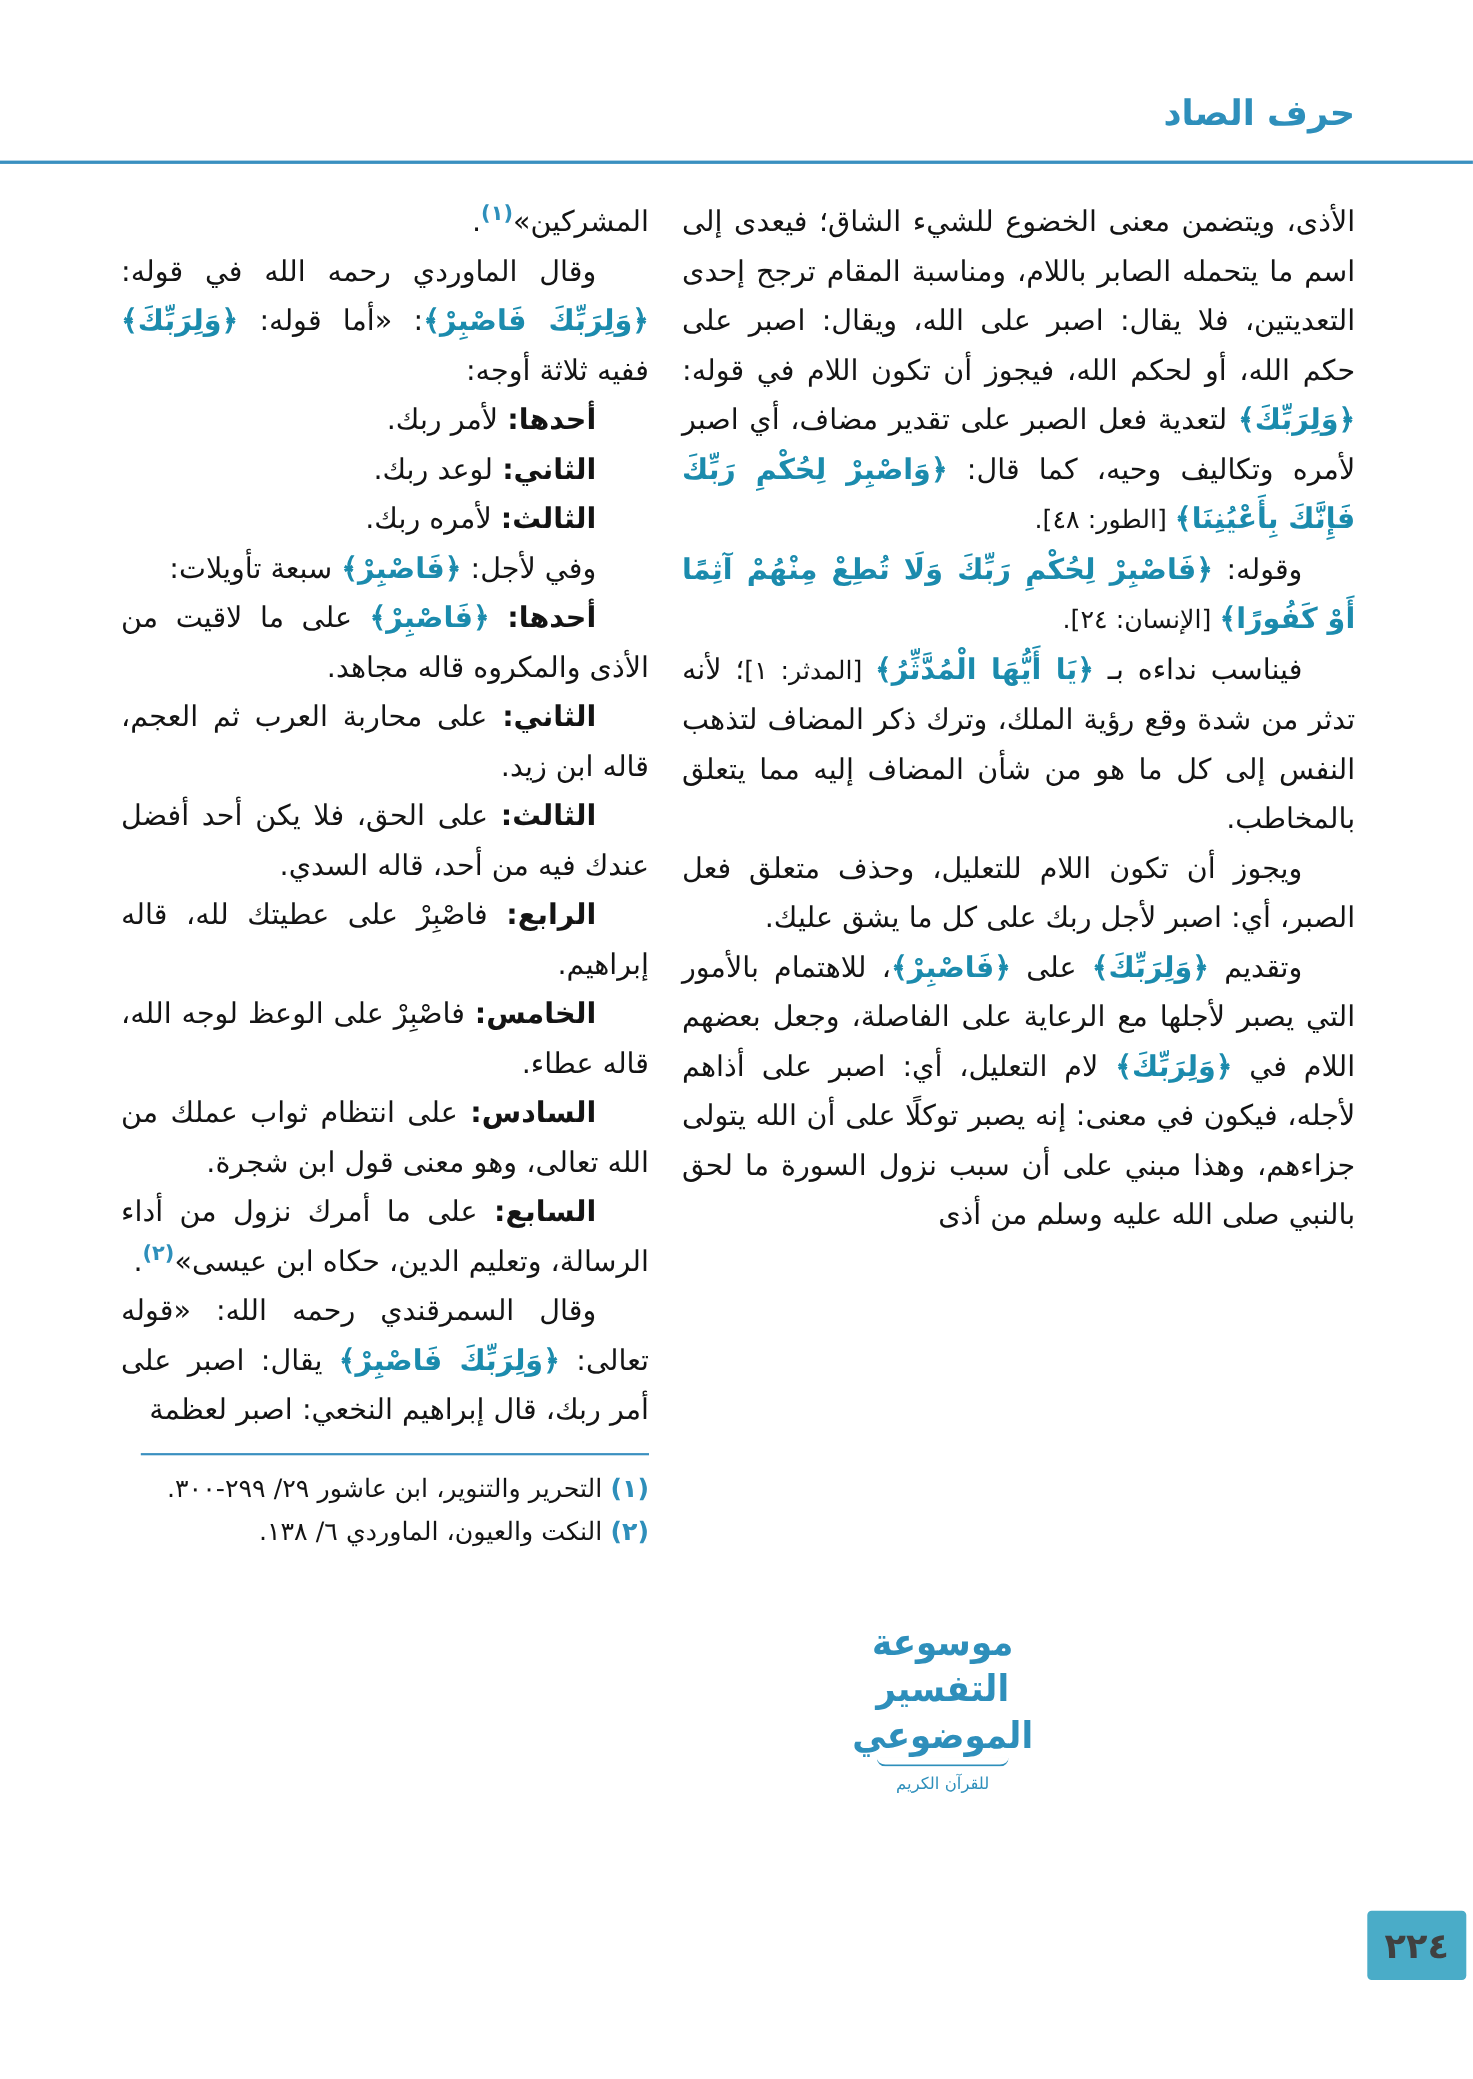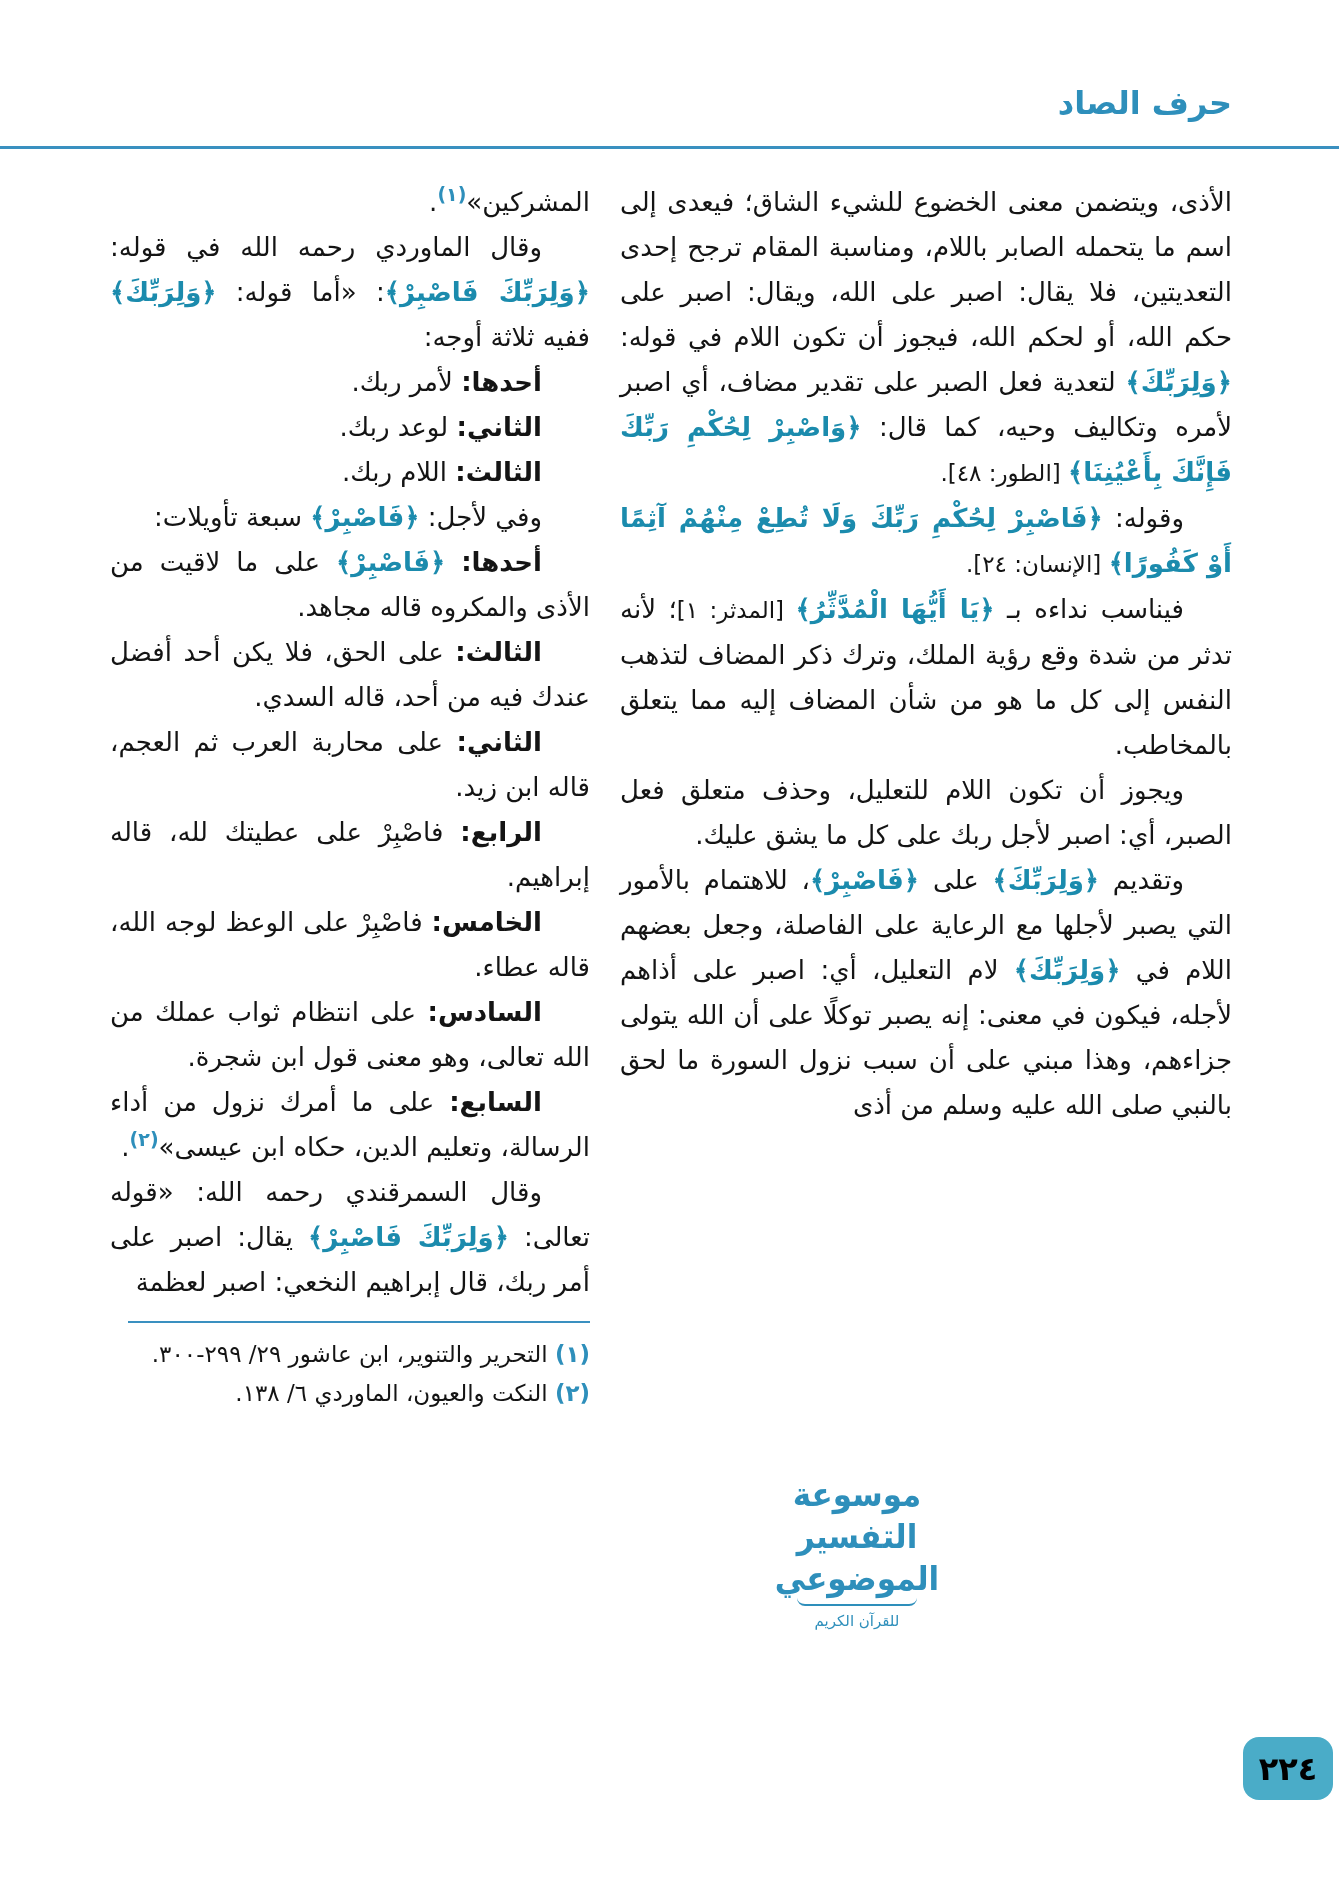--- a/index.html
+++ b/index.html
@@ -115,7 +115,7 @@
           <p class="para indent"><span class="seg seg-text">وقال الماوردي رحمه الله في قوله: </span><span class="seg seg-quran">﴿وَلِرَبِّكَ فَاصْبِرْ﴾</span><span class="seg seg-text">: «أما قوله: </span><span class="seg seg-quran">﴿وَلِرَبِّكَ﴾</span><span class="seg seg-text"> ففيه ثلاثة أوجه:</span></p>
           <p class="para indent"><span class="seg seg-label">أحدها:</span><span class="seg seg-text"> لأمر ربك.</span></p>
           <p class="para indent"><span class="seg seg-label">الثاني:</span><span class="seg seg-text"> لوعد ربك.</span></p>
-          <p class="para indent"><span class="seg seg-label">الثالث:</span><span class="seg seg-text"> اللام ربك.</span></p>
+          <p class="para indent"><span class="seg seg-label">الثالث:</span><span class="seg seg-text"> لأمره ربك.</span></p>
           <p class="para indent"><span class="seg seg-text">وفي لأجل: </span><span class="seg seg-quran">﴿فَاصْبِرْ﴾</span><span class="seg seg-text"> سبعة تأويلات:</span></p>
           <p class="para indent"><span class="seg seg-label">أحدها:</span><span class="seg seg-text"> </span><span class="seg seg-quran">﴿فَاصْبِرْ﴾</span><span class="seg seg-text"> على ما لاقيت من الأذى والمكروه قاله مجاهد.</span></p>
           <p class="para indent"><span class="seg seg-label">الثالث:</span><span class="seg seg-text"> على الحق، فلا يكن أحد أفضل عندك فيه من أحد، قاله السدي.</span></p>

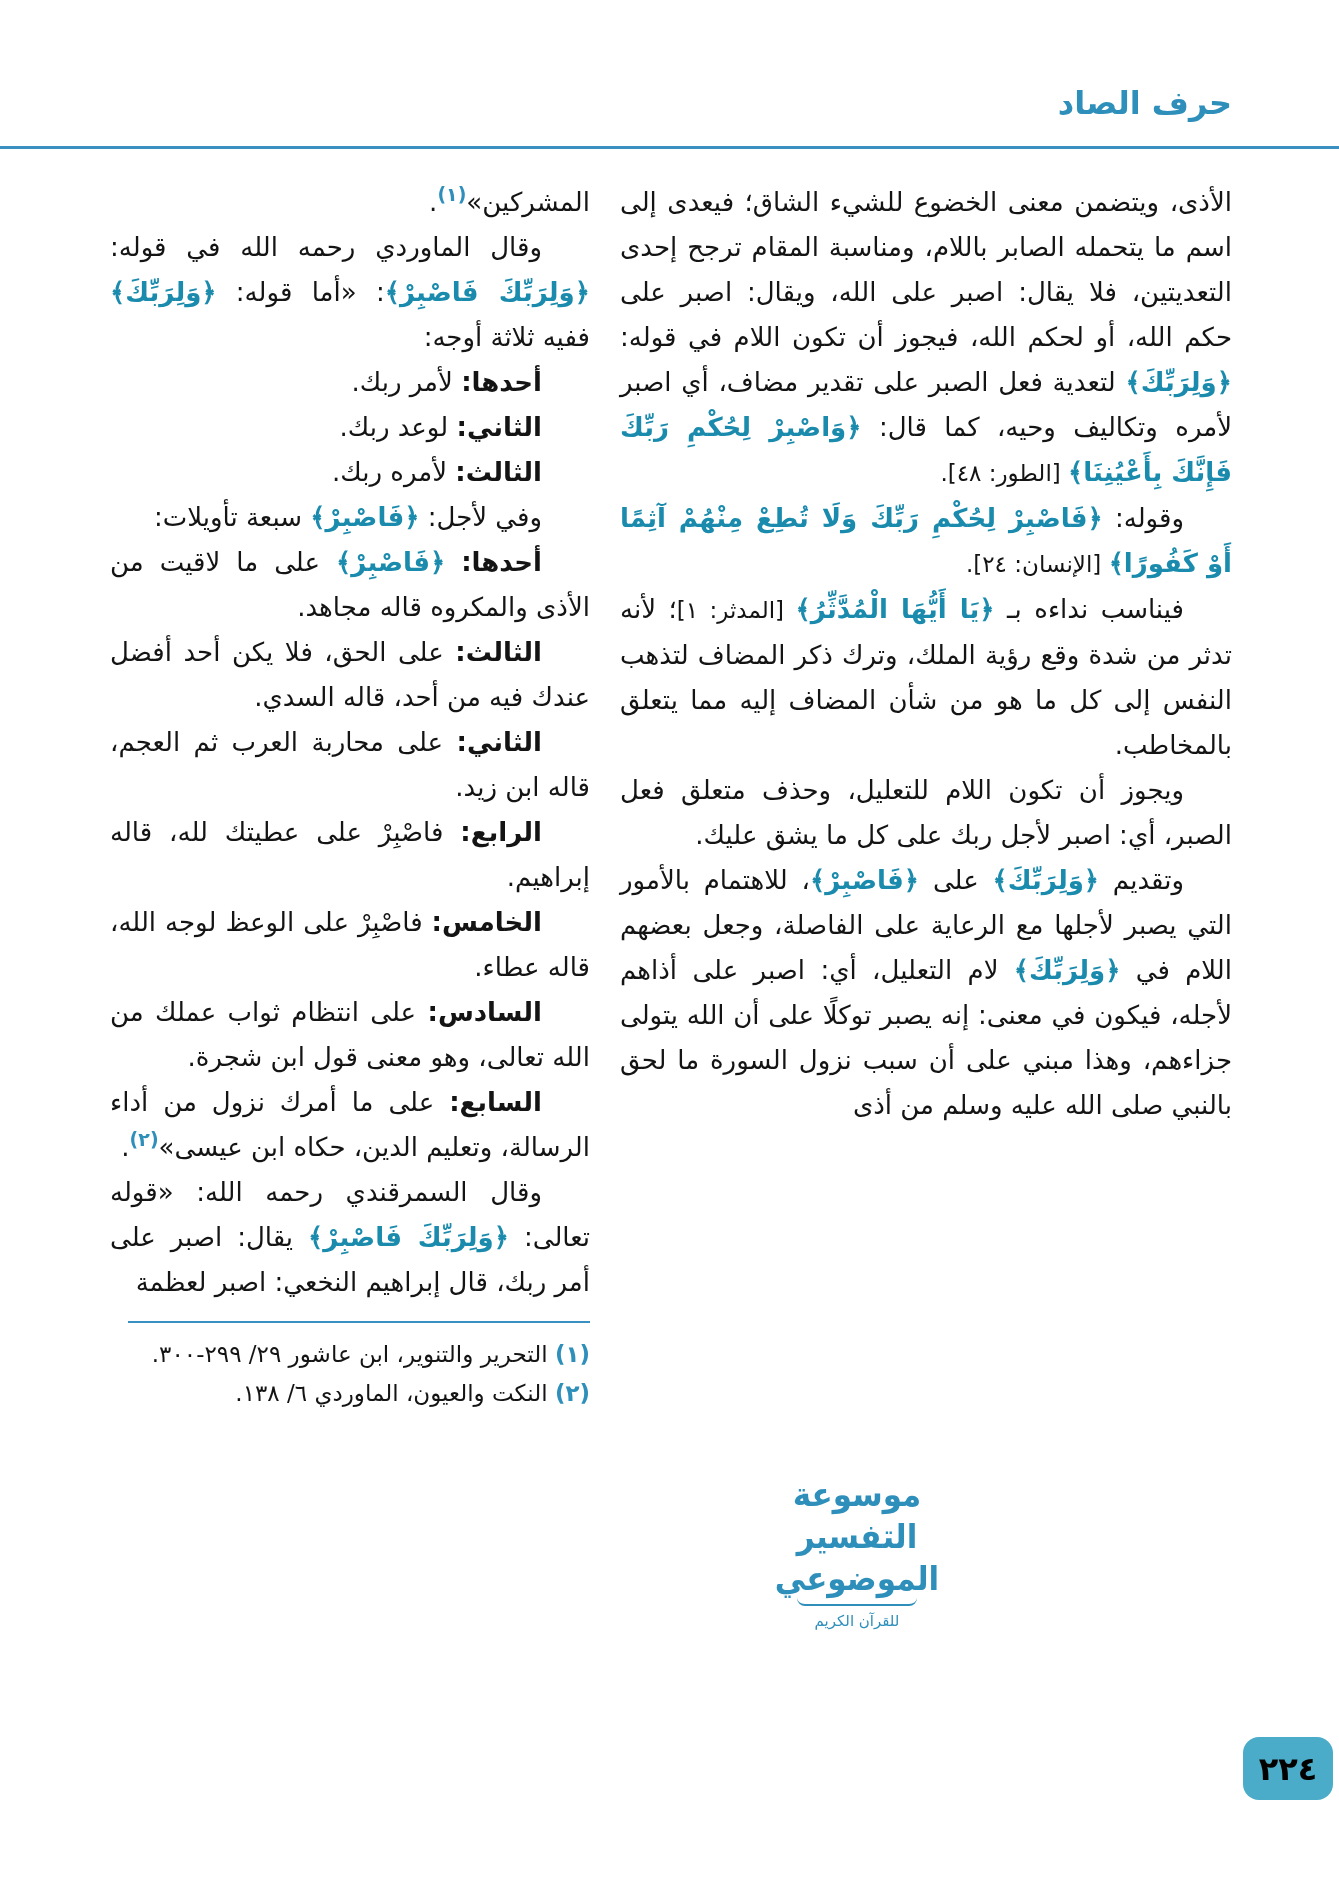--- a/index.html
+++ b/index.html
@@ -118,8 +118,8 @@
           <p class="para indent"><span class="seg seg-label">الثالث:</span><span class="seg seg-text"> لأمره ربك.</span></p>
           <p class="para indent"><span class="seg seg-text">وفي لأجل: </span><span class="seg seg-quran">﴿فَاصْبِرْ﴾</span><span class="seg seg-text"> سبعة تأويلات:</span></p>
           <p class="para indent"><span class="seg seg-label">أحدها:</span><span class="seg seg-text"> </span><span class="seg seg-quran">﴿فَاصْبِرْ﴾</span><span class="seg seg-text"> على ما لاقيت من الأذى والمكروه قاله مجاهد.</span></p>
+          <p class="para indent"><span class="seg seg-label">الثاني:</span><span class="seg seg-text"> على محاربة العرب ثم العجم، قاله ابن زيد.</span></p>
           <p class="para indent"><span class="seg seg-label">الثالث:</span><span class="seg seg-text"> على الحق، فلا يكن أحد أفضل عندك فيه من أحد، قاله السدي.</span></p>
-          <p class="para indent"><span class="seg seg-label">الثاني:</span><span class="seg seg-text"> على محاربة العرب ثم العجم، قاله ابن زيد.</span></p>
           <p class="para indent"><span class="seg seg-label">الرابع:</span><span class="seg seg-text"> فاصْبِرْ على عطيتك لله، قاله إبراهيم.</span></p>
           <p class="para indent"><span class="seg seg-label">الخامس:</span><span class="seg seg-text"> فاصْبِرْ على الوعظ لوجه الله، قاله عطاء.</span></p>
           <p class="para indent"><span class="seg seg-label">السادس:</span><span class="seg seg-text"> على انتظام ثواب عملك من الله تعالى، وهو معنى قول ابن شجرة.</span></p>

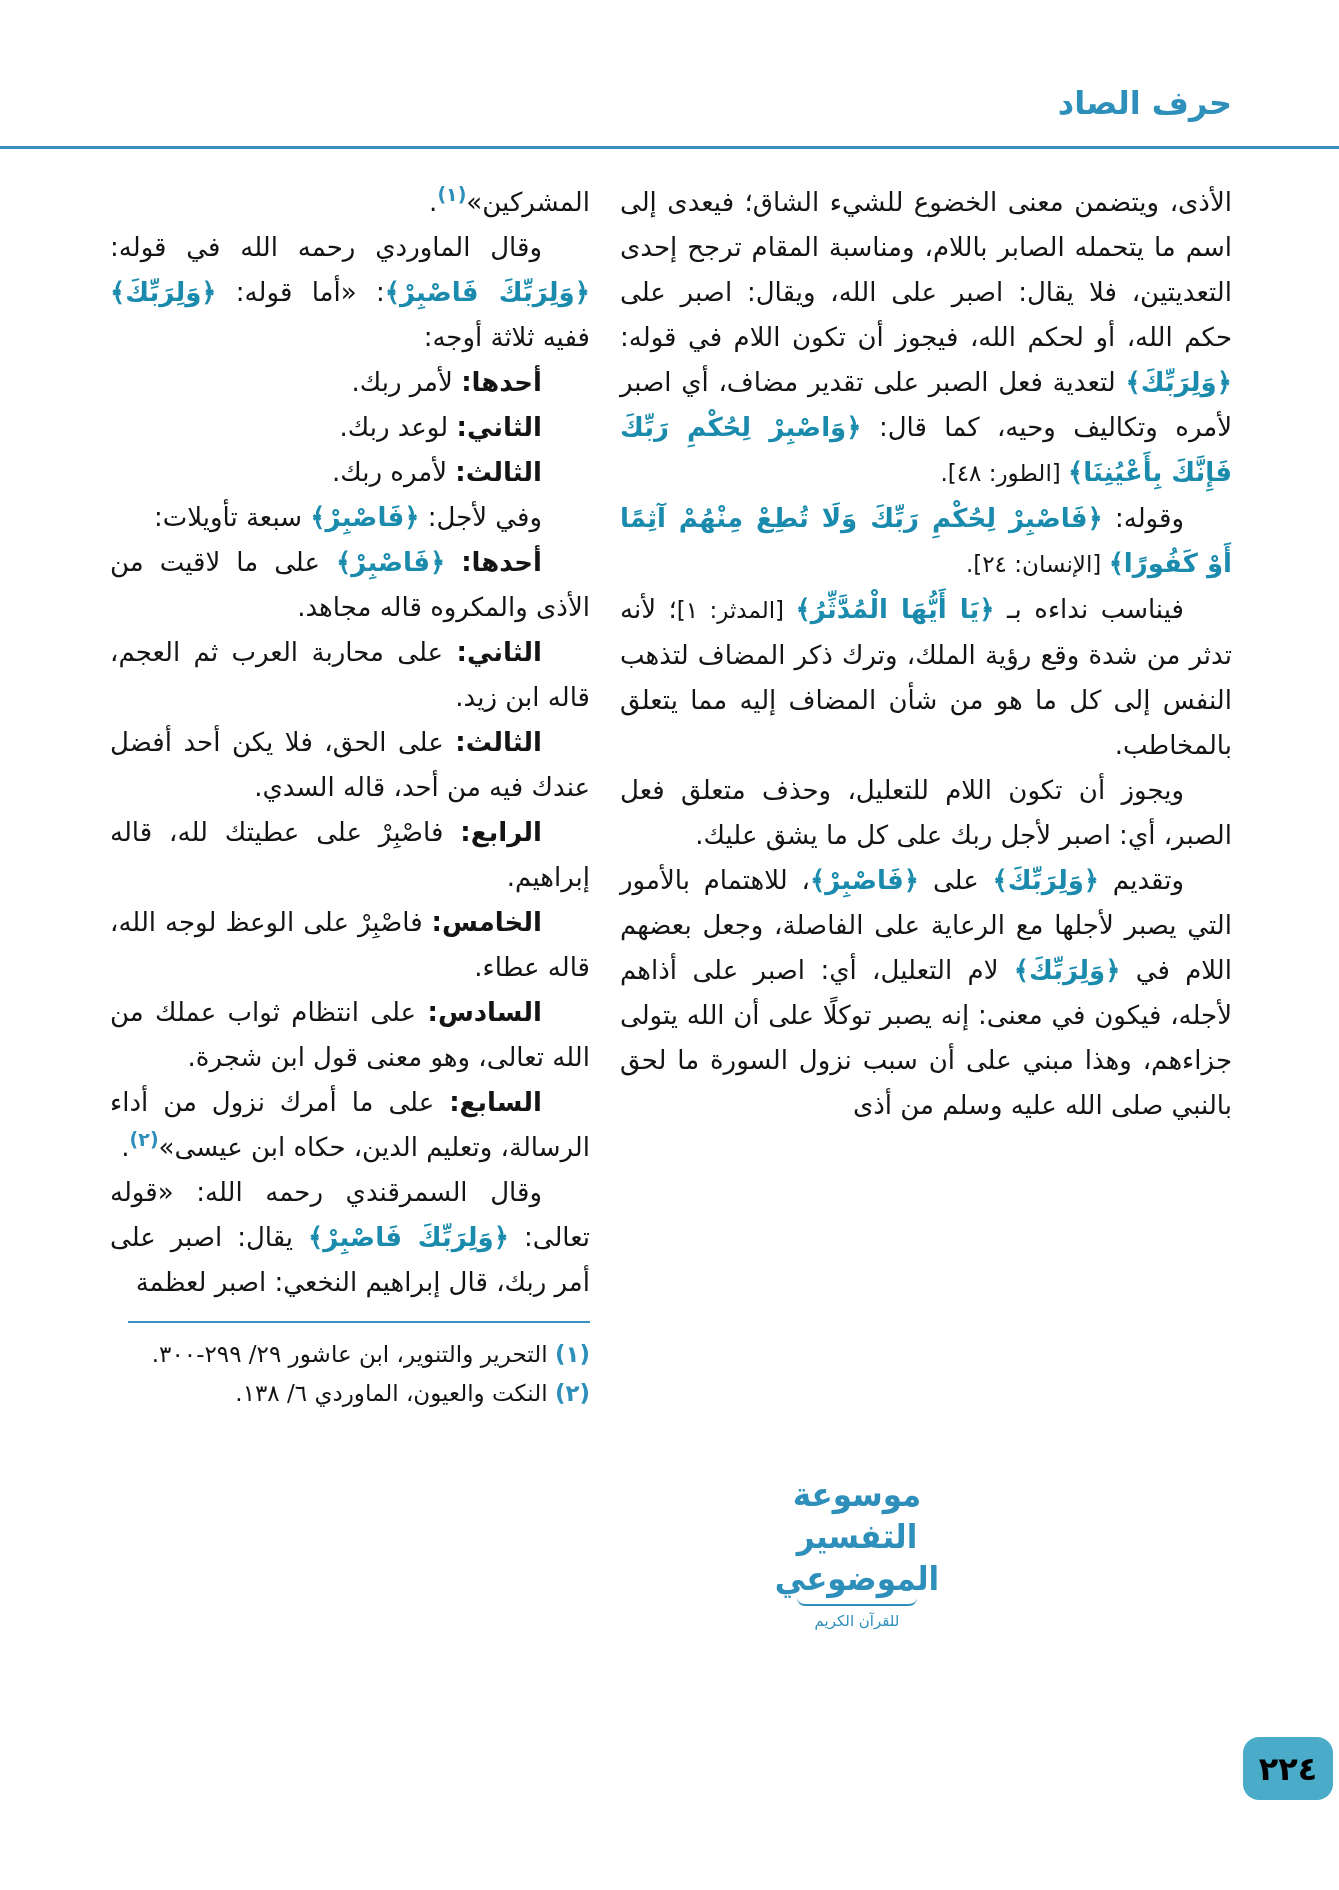--- a/index.html
+++ b/index.html
@@ -84,10 +84,10 @@
     position:absolute;top:1737px;right:6px;
     width:90px;height:63px;
     background:var(--badge);
-    color:#000000;
+    color:#404040;
     font-size:32px;font-weight:bold;
     display:flex;align-items:center;justify-content:center;
-    border-radius:16px;
+    border-radius:4px;
   }
 </style>
 </head>

